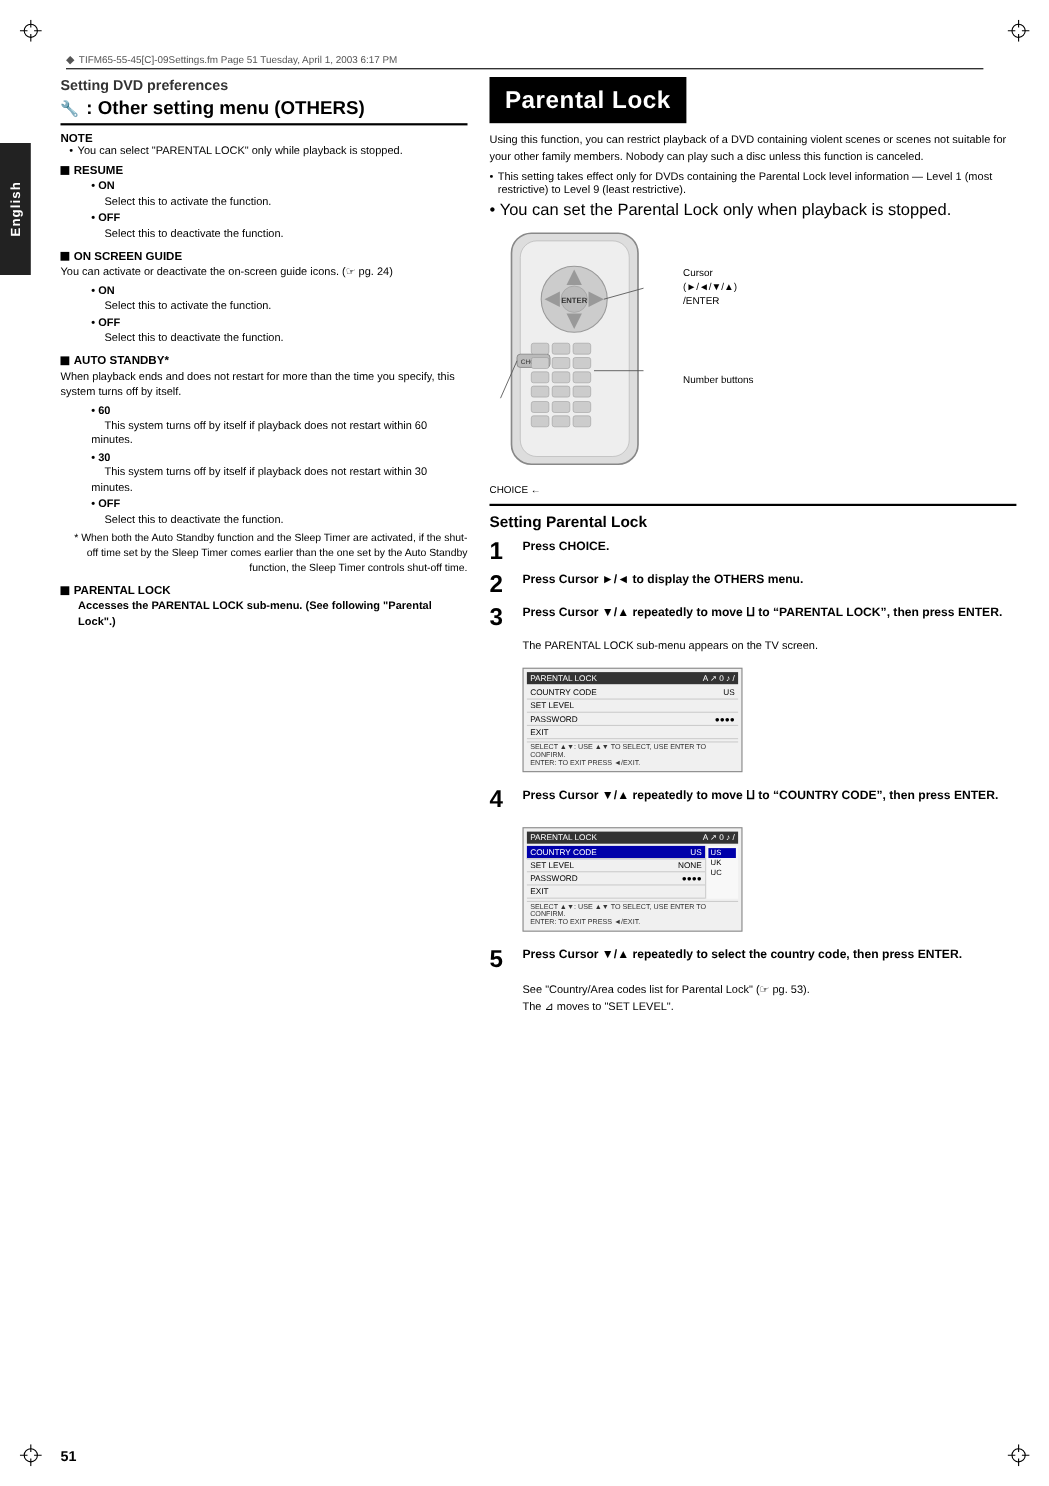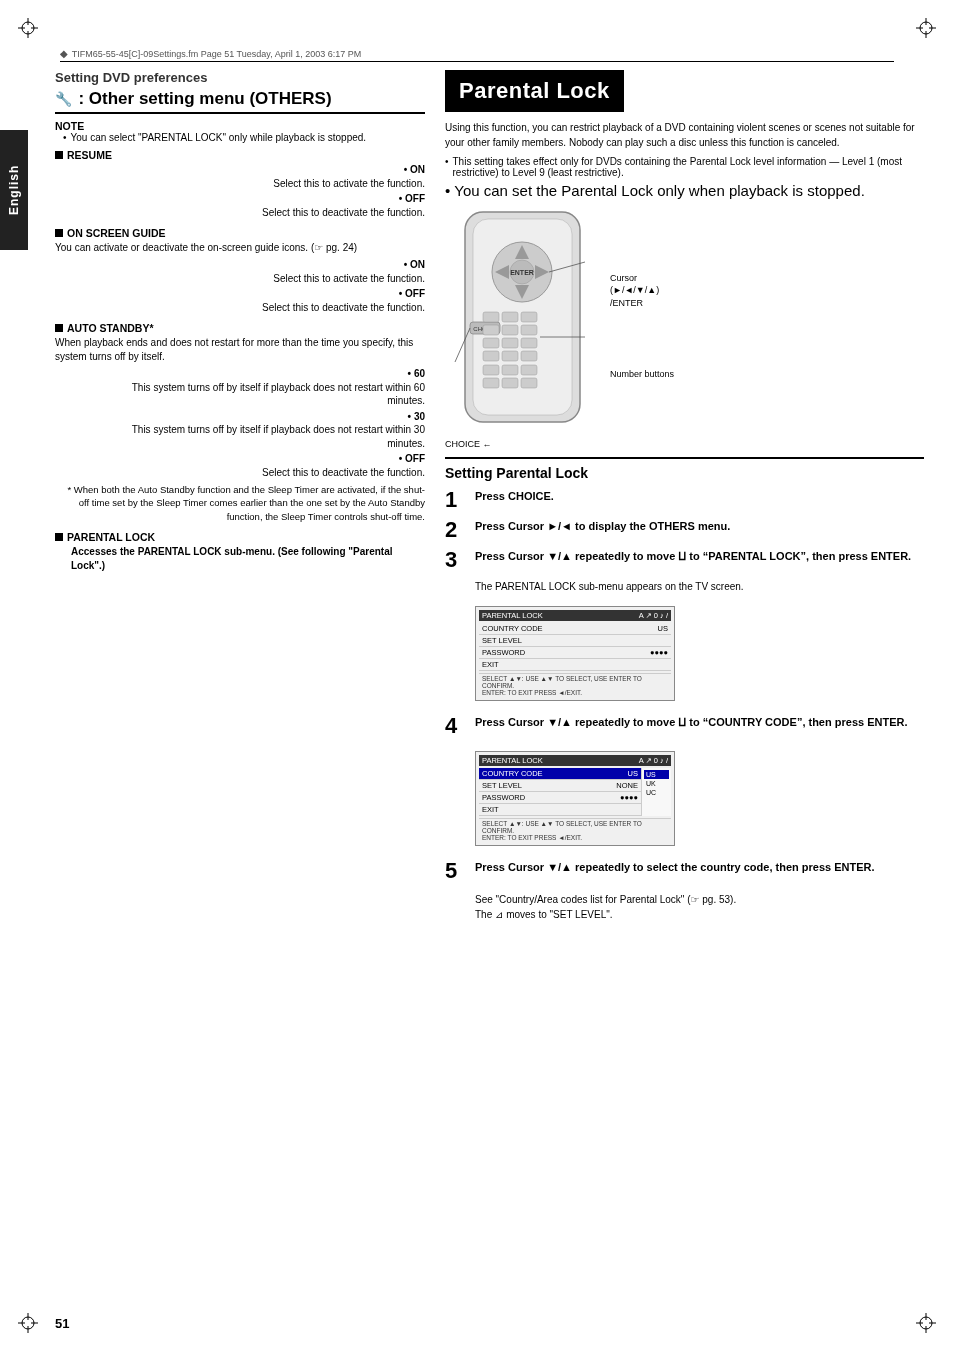--- a/index.html
+++ b/index.html
@@ -158,7 +158,6 @@
       margin-bottom: 2px;
       font-size: 10px;
       line-height: 1.35;
-      text-align: right;
     }
     .option-label {
       font-weight: bold;

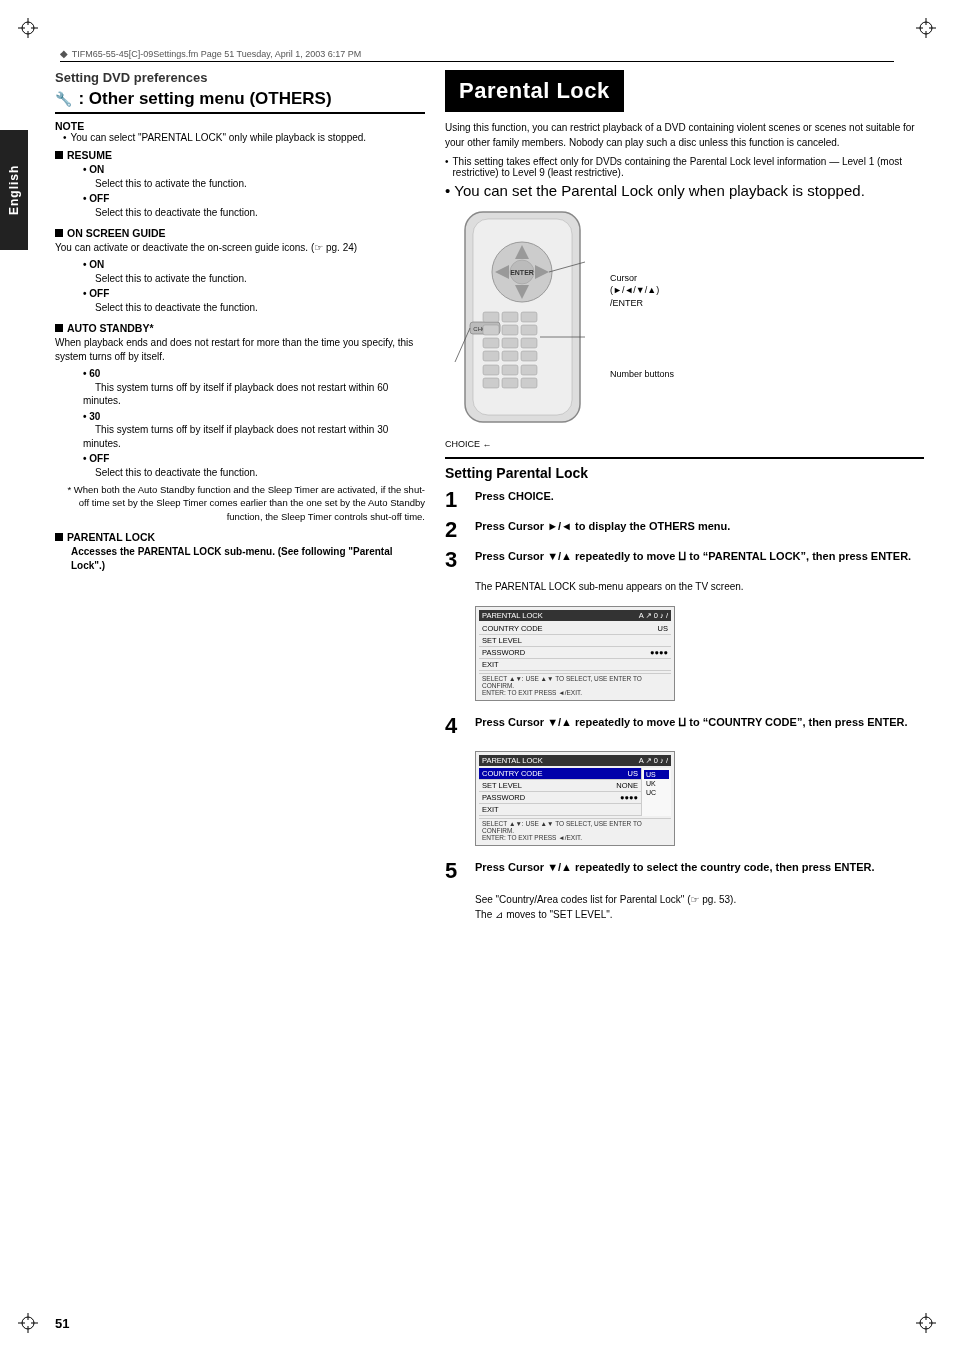--- a/index.html
+++ b/index.html
@@ -273,8 +273,8 @@
     }
     .remote-wrapper {
       display: flex;
-      gap: 10px;
-      align-items: center;
+      gap: 21px;
+      align-items: flex-start;
       margin-bottom: 10px;
     }
   </style>

